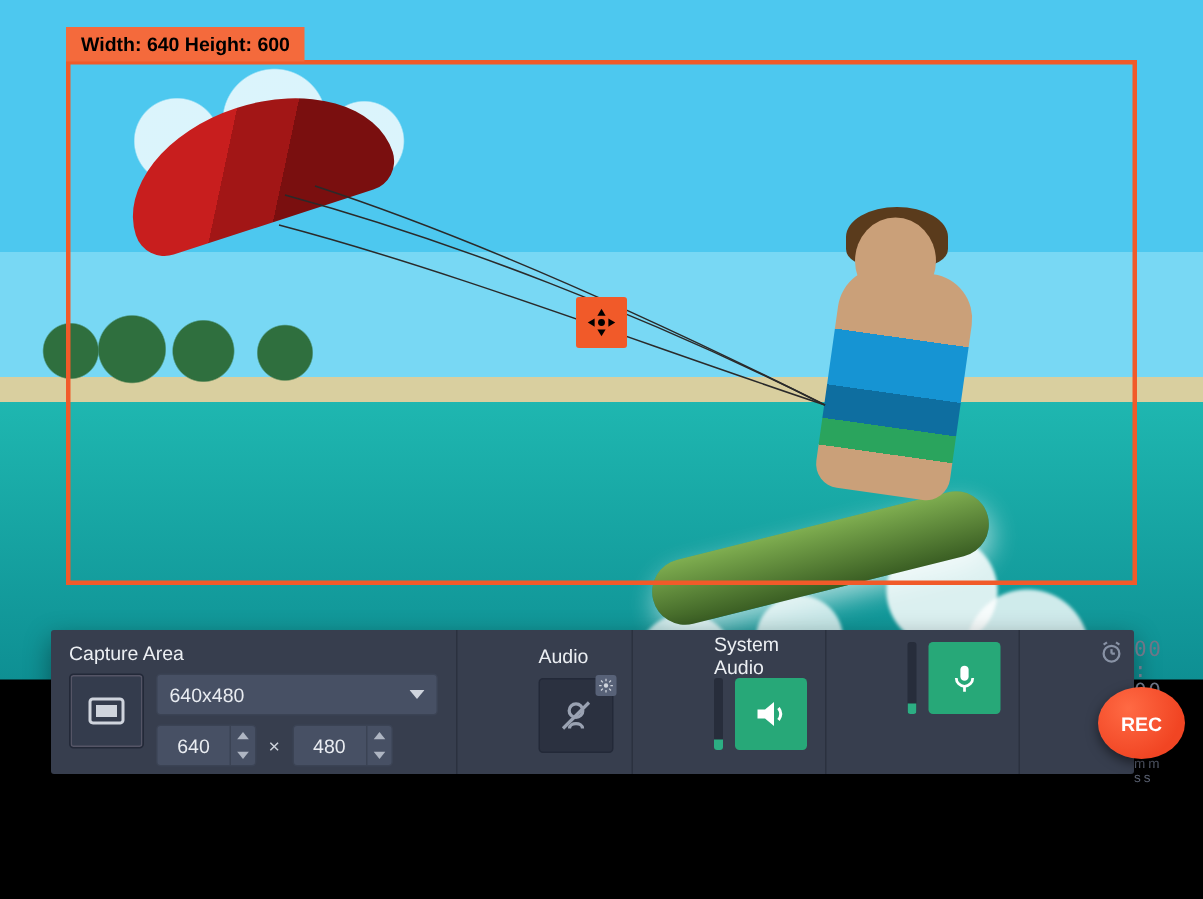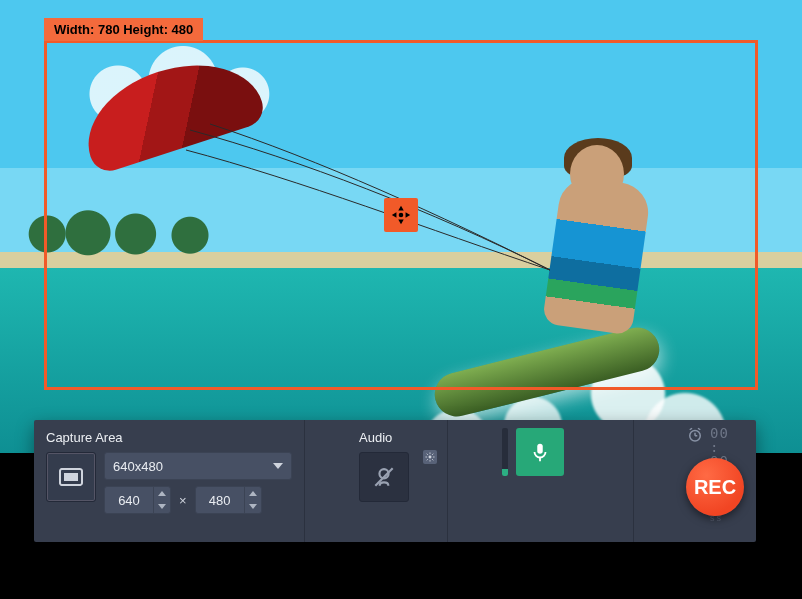--- a/index.html
+++ b/index.html
@@ -241,7 +241,7 @@
   </div>
 
   <div class="capture-box">
-    <div class="capture-label">Width: 780  Height: 480</div>
+    <div class="capture-label">Width: 640  Height: 600</div>
     <div class="move-handle">
       <span>
         <svg width="22" height="22" viewBox="0 0 24 24">

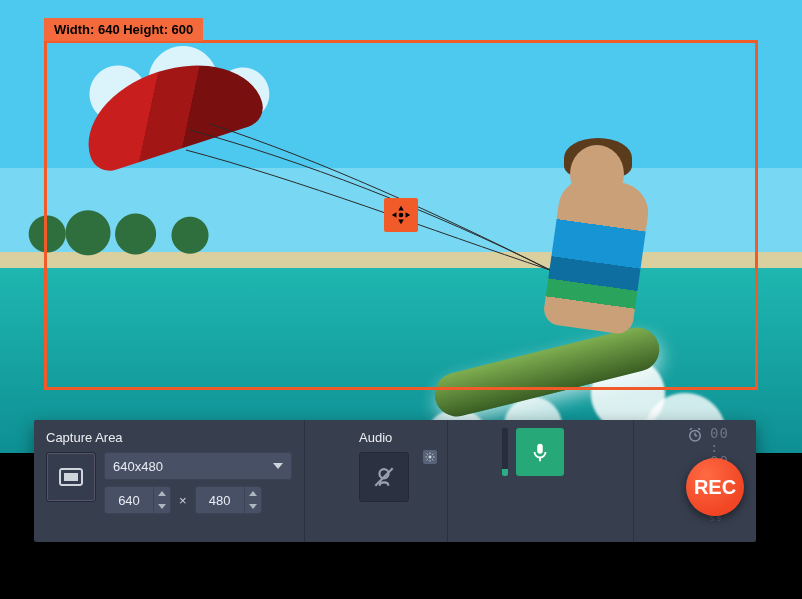--- a/index.html
+++ b/index.html
@@ -114,7 +114,7 @@
   .panel {
     position: absolute;
     left: 34px; top: 420px;
-    width: 722px; height: 122px;
+    width: 722px; height: 96px;
     background: #373e4e;
     box-shadow: 0 6px 18px rgba(0,0,0,.4);
     display: flex;

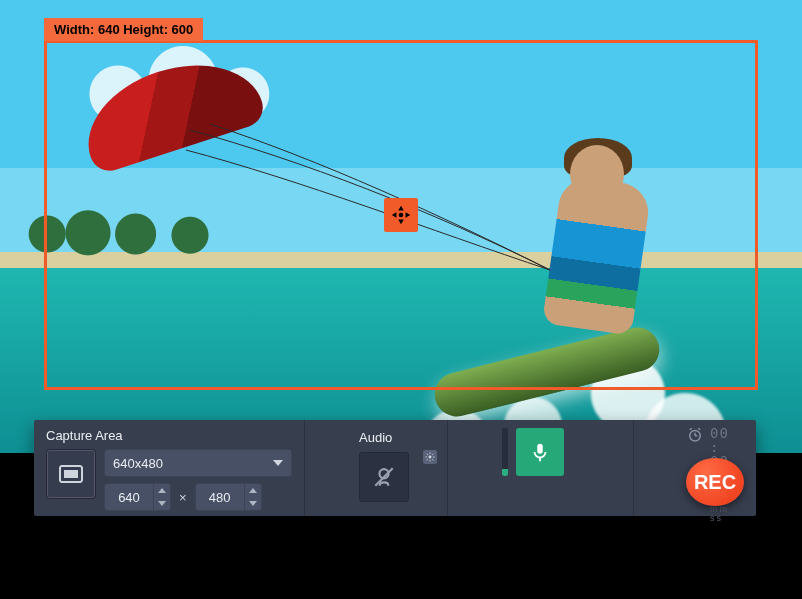--- a/index.html
+++ b/index.html
@@ -346,6 +346,22 @@
       </div>
     </div>
 
+    <div class="group" style="width:118px">
+      <div class="group-title">System Audio</div>
+      <div class="audio-row">
+        <div class="level">
+          <div class="fill" style="height:15%"></div>
+        </div>
+        <div class="green-btn">
+          <span>
+            <svg width="24" height="24" viewBox="0 0 24 24">
+              <polygon points="3,9 8,9 14,4 14,20 8,15 3,15" fill="#fff"></polygon>
+              <path d="M17 8 Q20 12 17 16" fill="none" stroke="#fff" stroke-width="2"></path>
+            </svg>
+          </span>
+        </div>
+      </div>
+    </div>
 
     <div class="group" style="width:128px">
       <div class="audio-row">

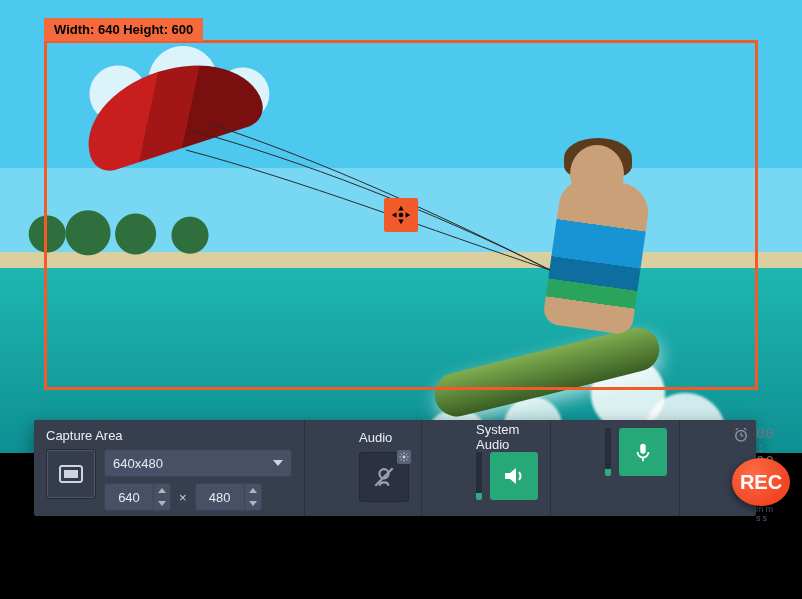--- a/index.html
+++ b/index.html
@@ -208,7 +208,7 @@
   .rec-btn {
     width: 58px; height: 58px; border-radius: 50%;
     background: radial-gradient(circle at 35% 30%, #ff6a44, #f14523 70%);
-    color: #fff; font-weight: 700; font-size: 20px;
+    color: #fff; font-weight: 700; font-size: 13px;
     display: flex; align-items: center; justify-content: center;
     box-shadow: 0 3px 8px rgba(0,0,0,.5);
     margin-top: 4px;

